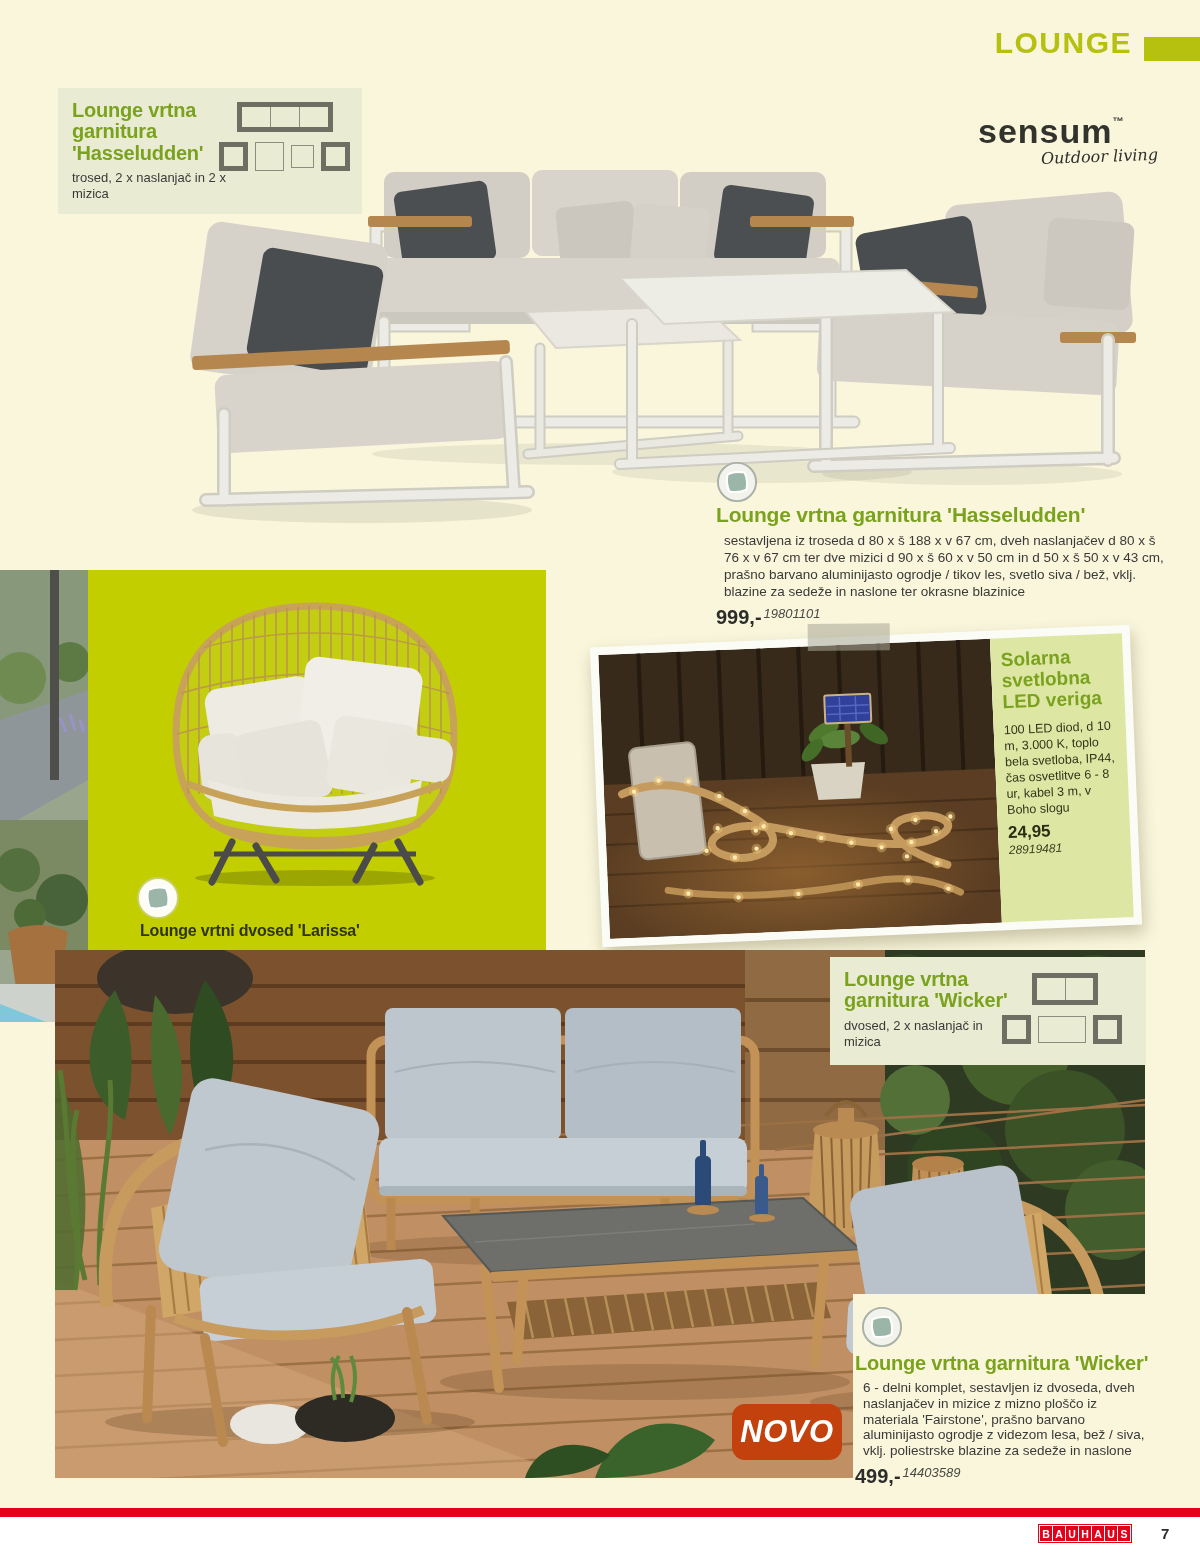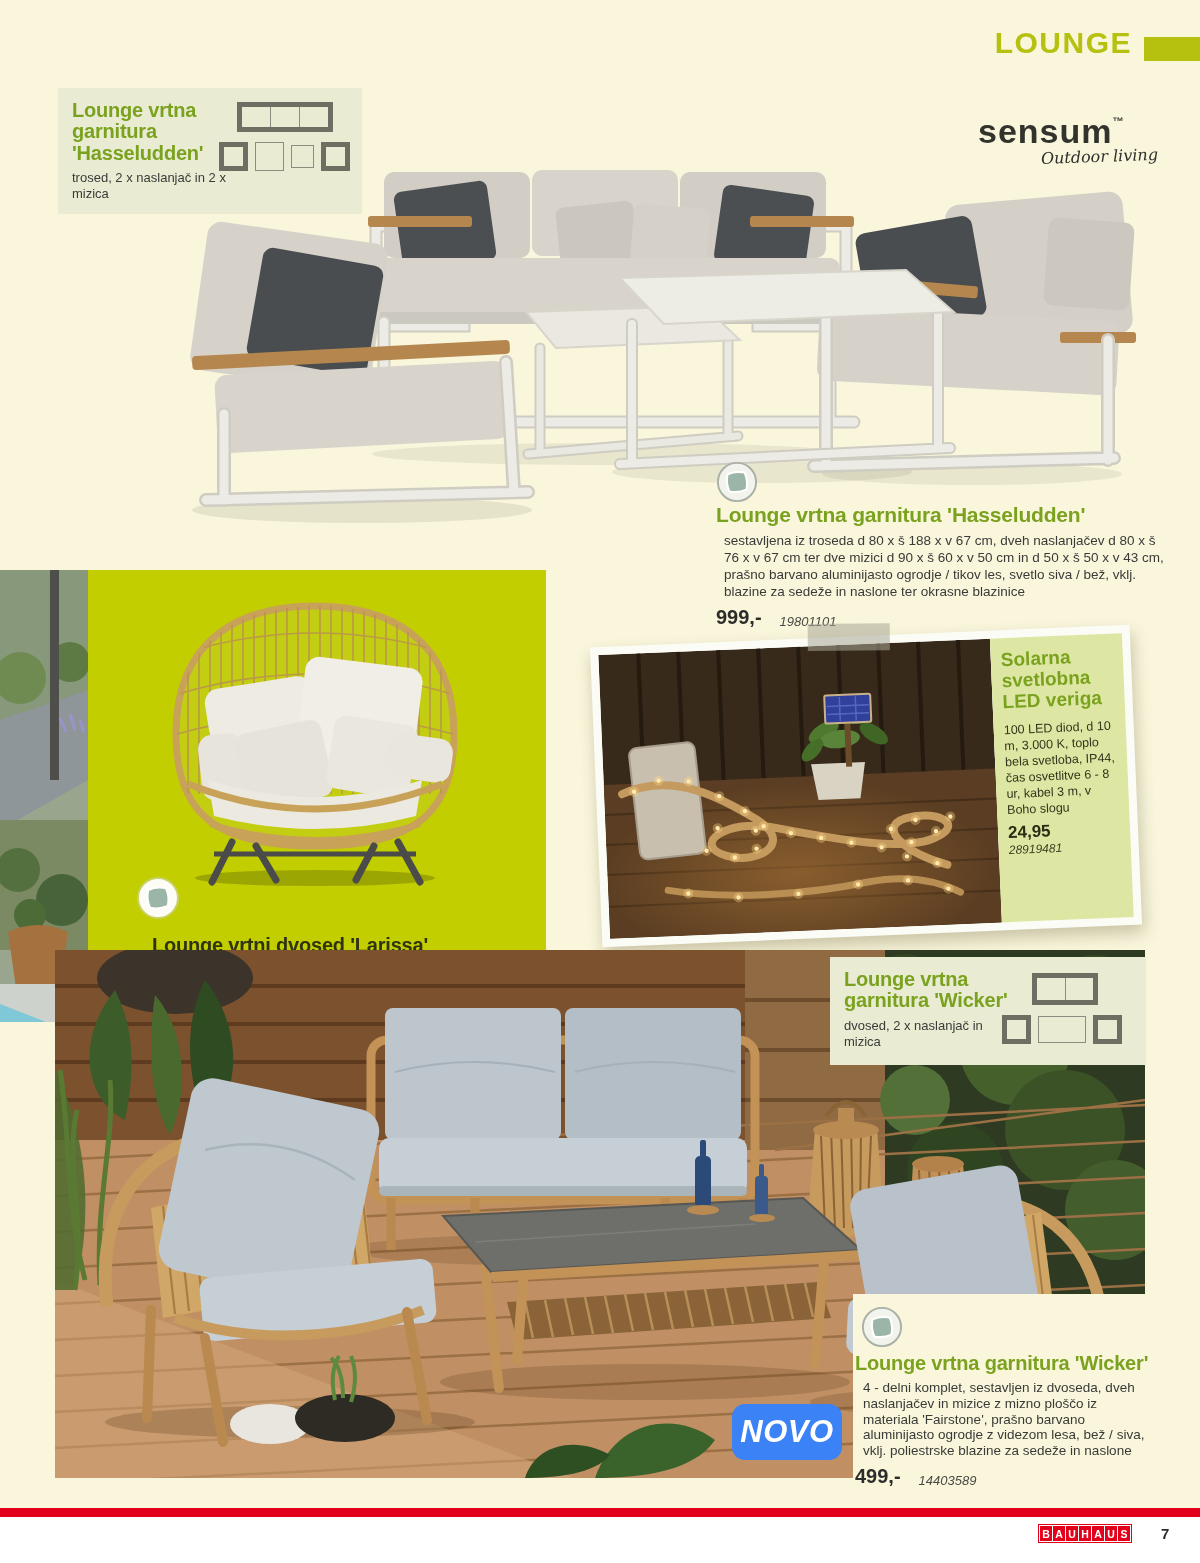--- a/index.html
+++ b/index.html
@@ -36,7 +36,7 @@
   .prod{position:absolute}
   .prod h3{margin:0;font-size:21px;font-weight:bold;color:#7ba21e;letter-spacing:-0.2px}
   .prod .desc{margin:5px 8px 0;font-size:13.5px;line-height:17px;color:#3a3a38}
-  .price-row{display:flex;align-items:flex-end;gap:18px;margin-top:6px}
+  .price-row{display:flex;align-items:flex-start;gap:2px;margin-top:6px}
   .price{font-size:20px;font-weight:bold;color:#2c2c2a}
   .sku{font-size:13px;font-style:italic;color:#4a4a45}
   .prod-hass{left:716px;top:503px;width:456px}

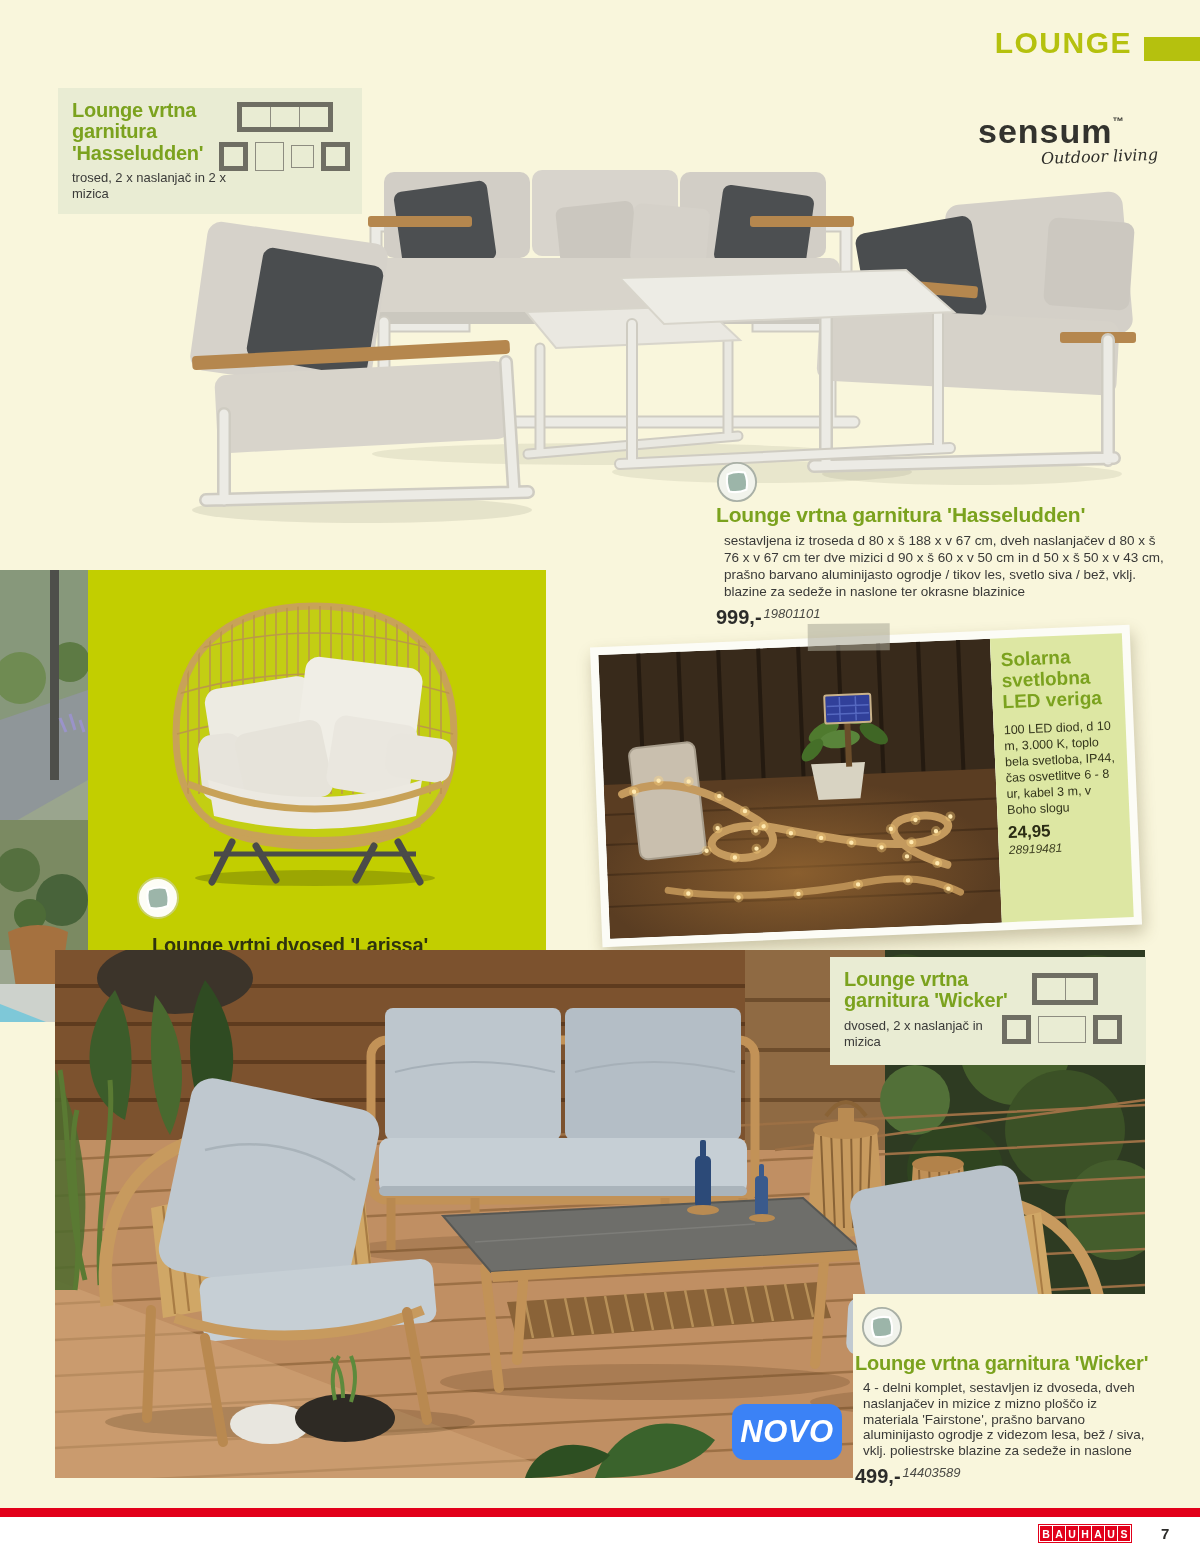--- a/index.html
+++ b/index.html
@@ -45,7 +45,7 @@
   .cushion-icon{position:absolute;width:42px;height:42px}
   
   .lime-panel{position:absolute;left:88px;top:570px;width:458px;height:452px;background:#c2ce00}
-  .lime-panel h3{position:absolute;left:52px;top:352px;margin:12px;font-size:20px;font-weight:bold;color:#2f330e;letter-spacing:-0.2px}
+  .lime-panel h3{position:absolute;left:52px;top:352px;margin:0;font-size:16px;font-weight:bold;color:#2f330e;letter-spacing:-0.2px}
   .lime-panel .desc{position:absolute;left:52px;top:383px;width:348px;margin:0;font-size:13.5px;line-height:17px;color:#2b2f0d}
   .lime-panel .price-row{position:absolute;left:52px;top:418px}
   .lime-panel .price{color:#24270a}

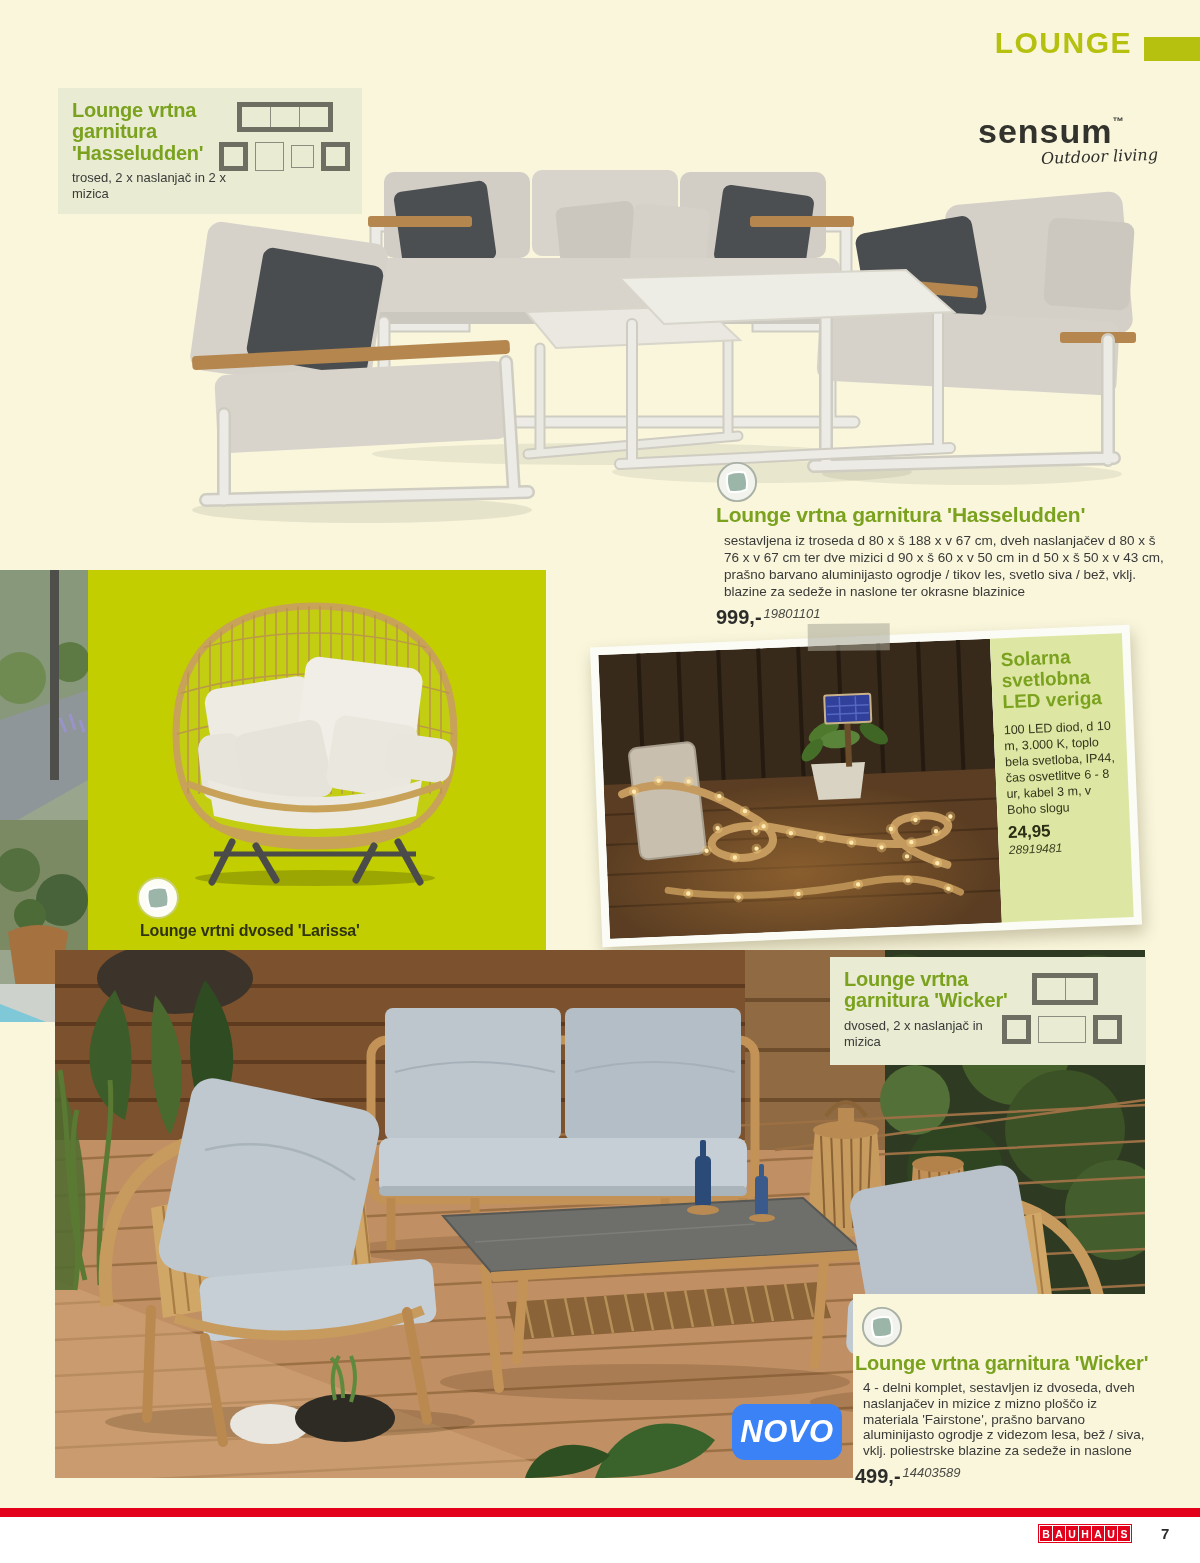--- a/index.html
+++ b/index.html
@@ -476,7 +476,7 @@
       </div>
     </div>
     <h3 style="font-size:20px">Lounge vrtna garnitura 'Wicker'</h3>
-    <p class="desc">4 - delni komplet, sestavljen iz dvoseda, dveh naslanjačev in mizice z mizno ploščo iz materiala 'Fairstone', prašno barvano aluminijasto ogrodje z videzom lesa, bež / siva, vklj. poliestrske blazine za sedeže in naslone</p>
+    <p class="desc">6 - delni komplet, sestavljen iz dvoseda, dveh naslanjačev in mizice z mizno ploščo iz materiala 'Fairstone', prašno barvano aluminijasto ogrodje z videzom lesa, bež / siva, vklj. poliestrske blazine za sedeže in naslone</p>
     <div class="price-row">
       <span class="price">499,-</span>
       <span class="sku">14403589</span>

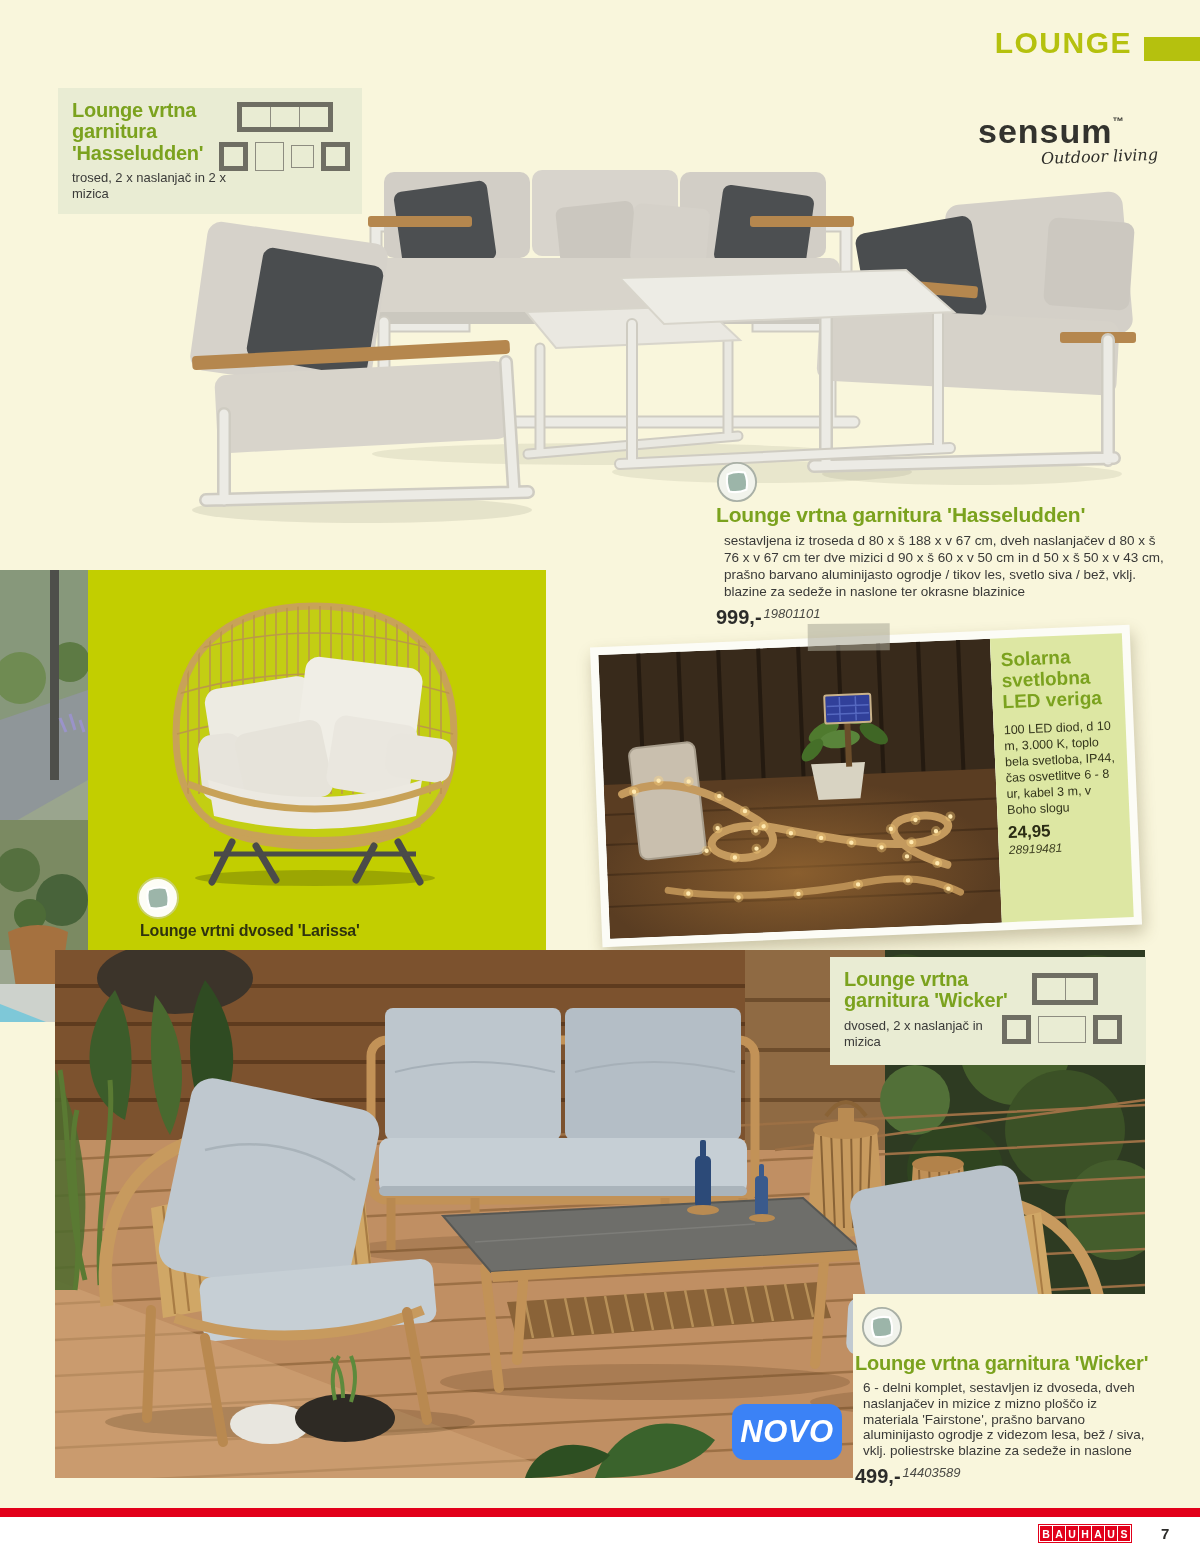--- a/index.html
+++ b/index.html
@@ -59,7 +59,7 @@
   .solar-price{margin-top:5px;font-size:17px;font-weight:bold;color:#2b2d14}
   .solar-sku{font-size:12px;font-style:italic;color:#3c3e20}
   
-  .badge-novo{position:absolute;left:732px;top:1404px;width:110px;height:56px;background:#3b82f6;border-radius:13px;color:#fff;font-weight:bold;font-style:italic;font-size:31px;text-align:center;line-height:56px;letter-spacing:.5px}
+  .badge-novo{position:absolute;left:732px;top:1404px;width:110px;height:56px;background:#c2410c;border-radius:13px;color:#fff;font-weight:bold;font-style:italic;font-size:31px;text-align:center;line-height:56px;letter-spacing:.5px}
   
   .footer-bar{position:absolute;left:0;top:1508px;width:1200px;height:9px;background:#e2001a}
   .footer{position:absolute;left:0;top:1517px;width:1200px;height:46px;background:#fff}

